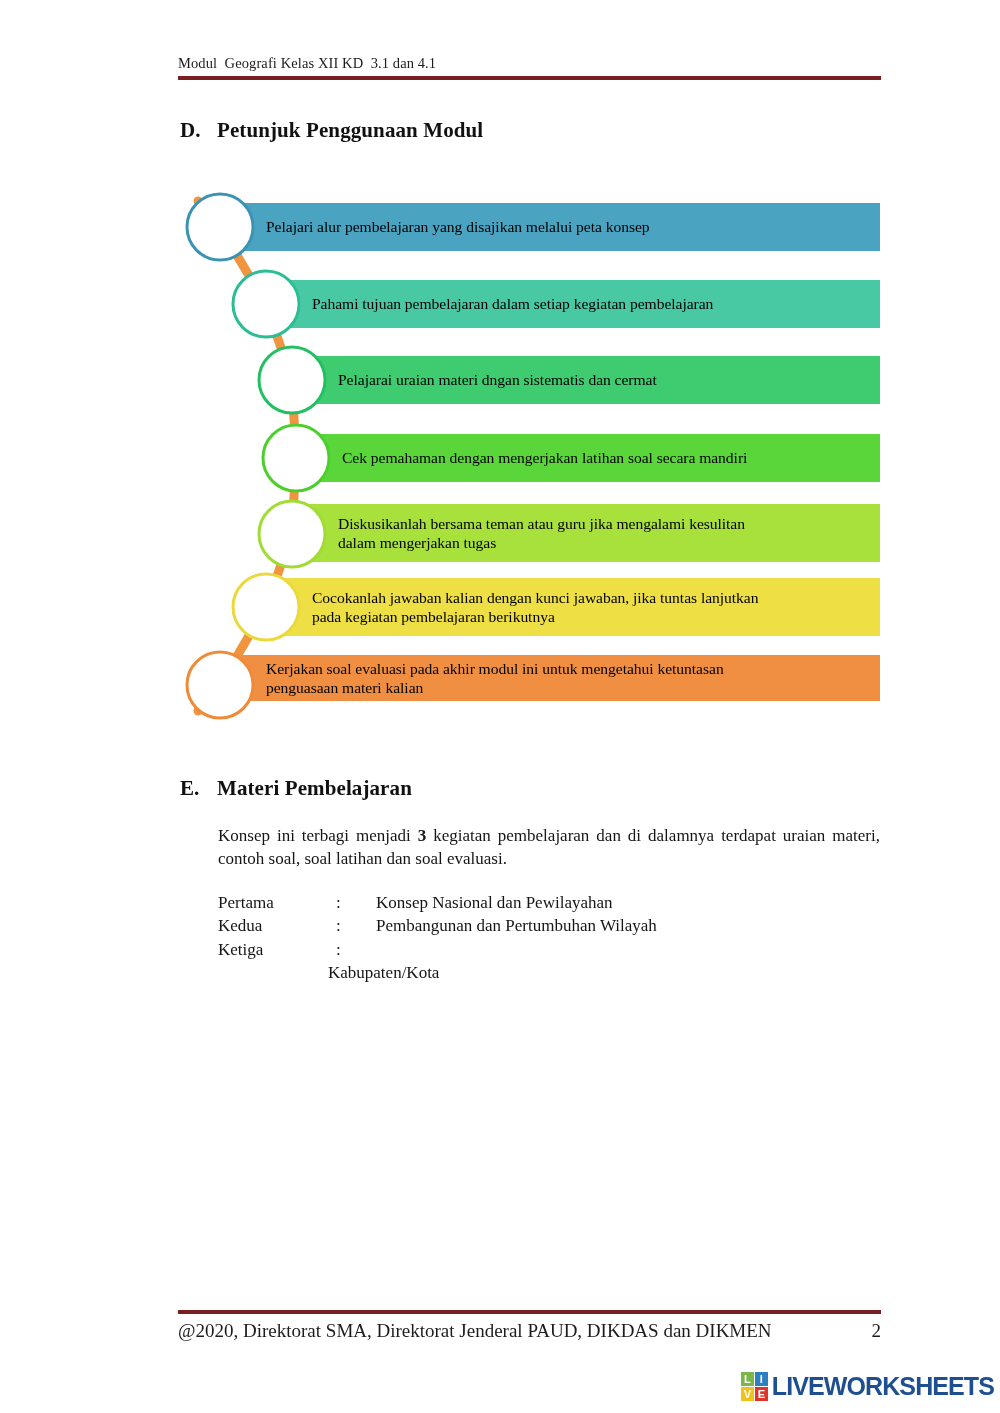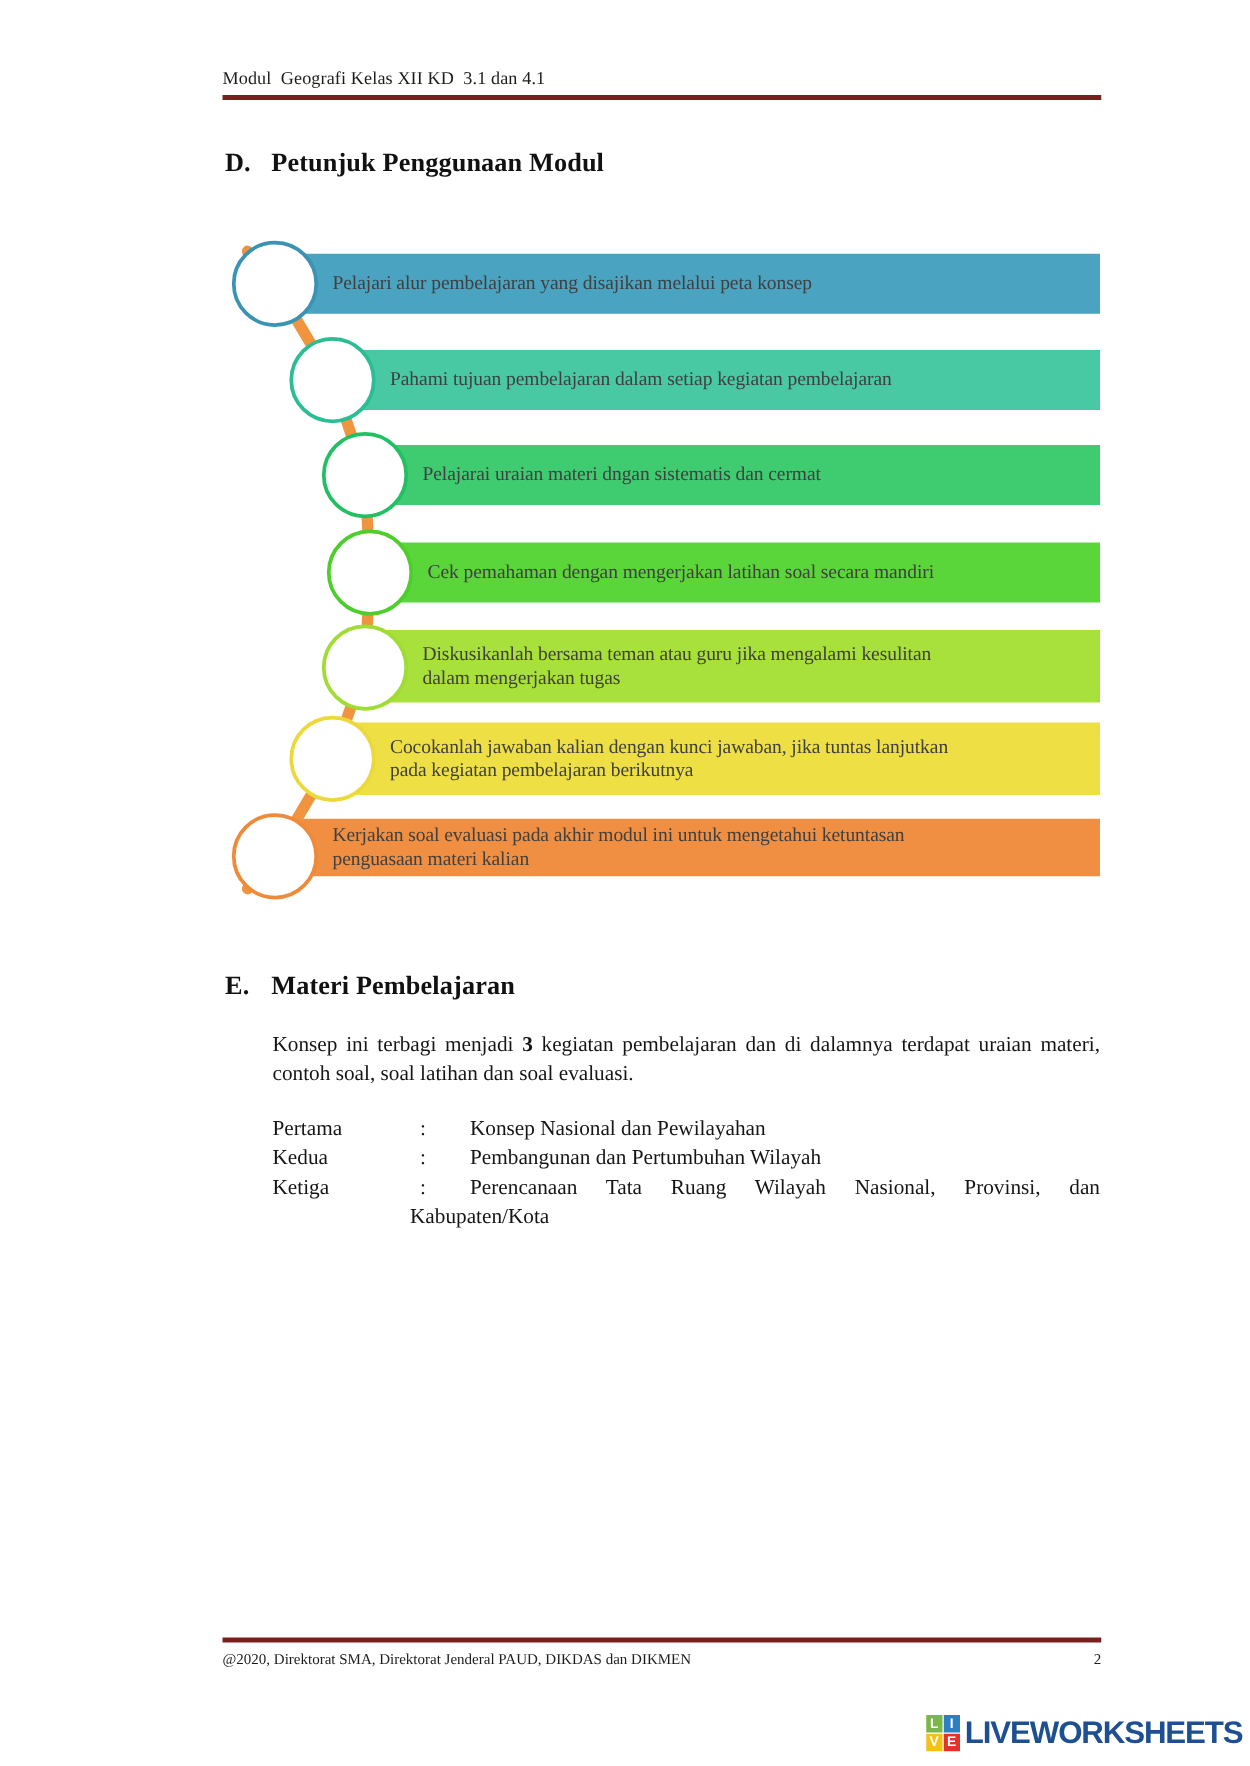--- a/index.html
+++ b/index.html
@@ -92,7 +92,7 @@
     font-family: "Liberation Serif", serif;
     font-size: 15.6px;
     line-height: 1.22;
-    color: #404040;
+    color: #000000;
     letter-spacing: -0.05px;
     white-space: pre-line;
     position: relative;

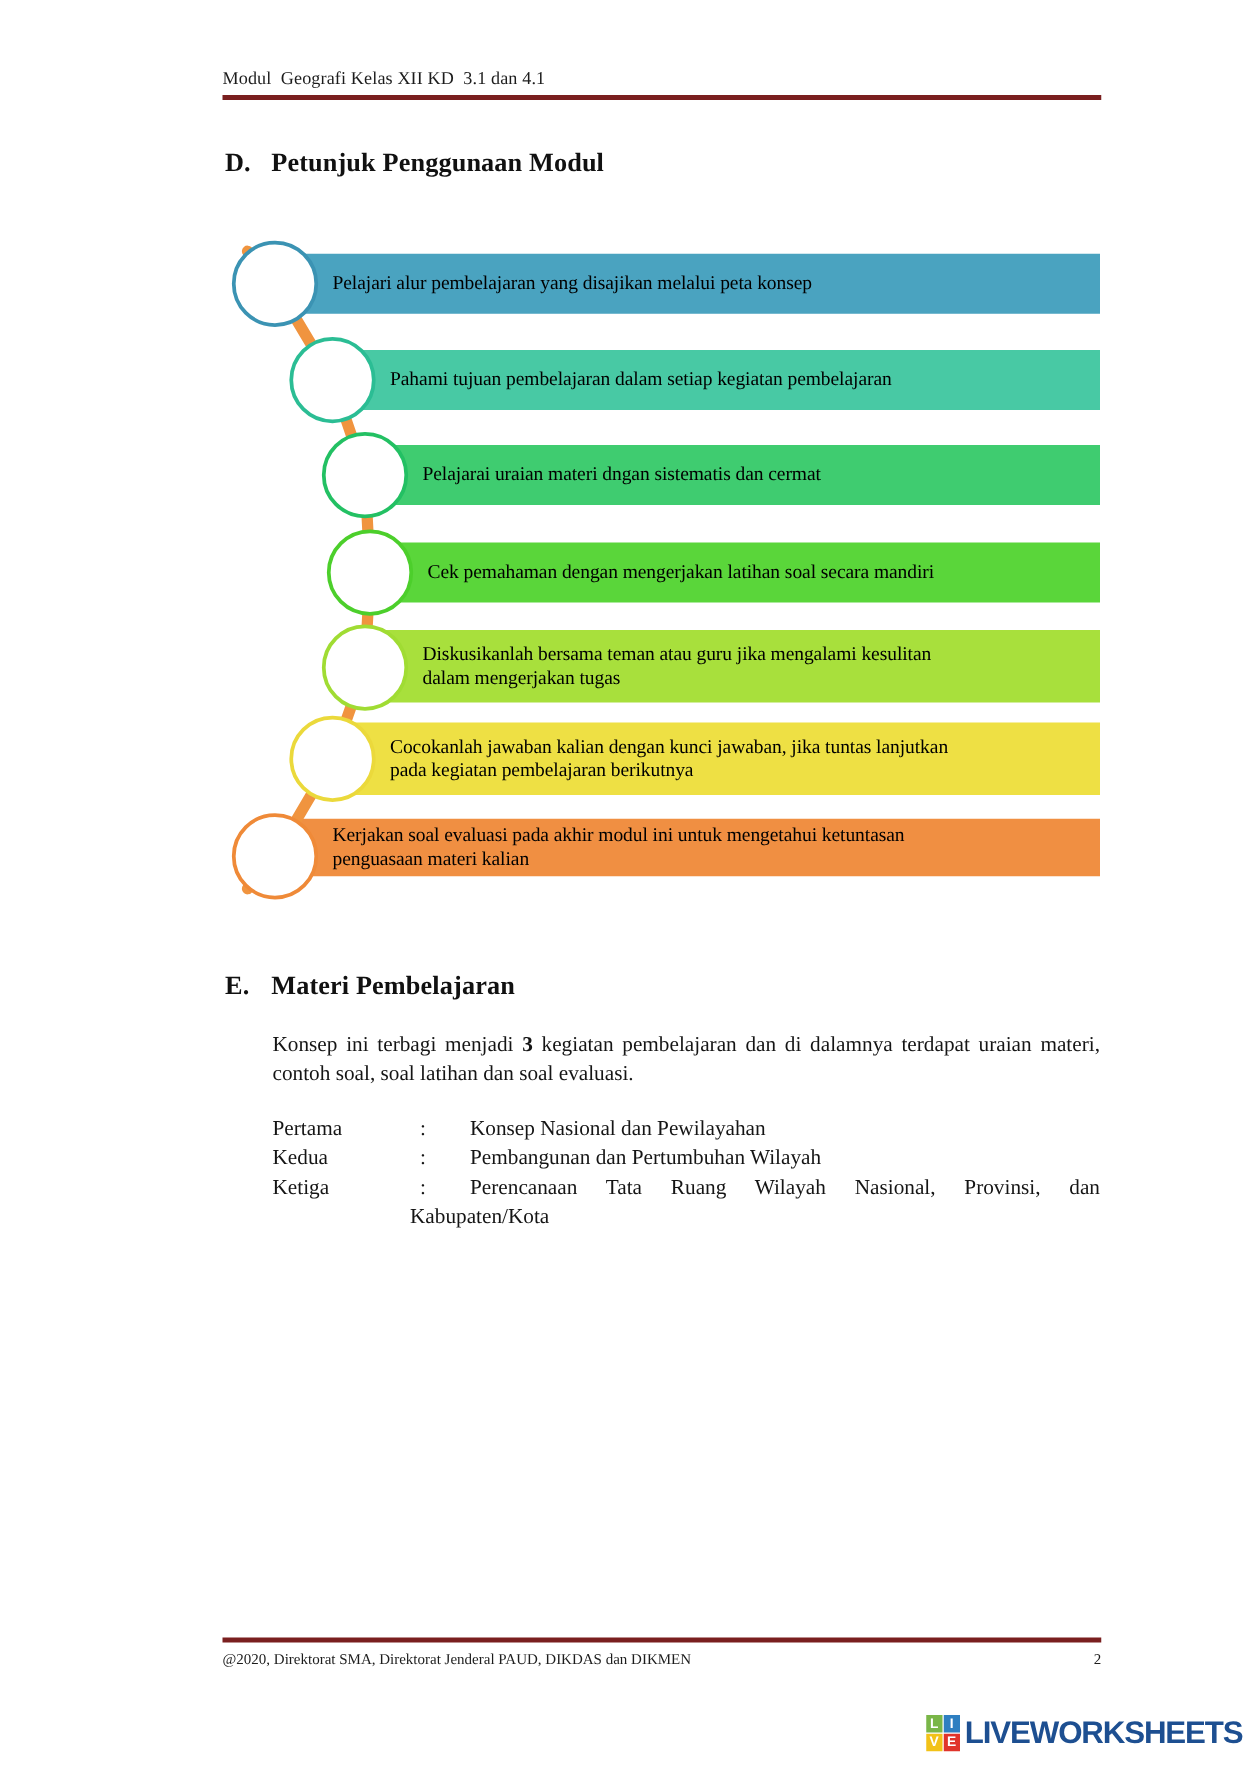--- a/index.html
+++ b/index.html
@@ -292,9 +292,6 @@
       <div class="list-row">
         <span class="list-term">Ketiga</span>
         <span class="list-colon">:</span>
-        <span class="list-desc justify">
-          <span class="first-line">Perencanaan Tata Ruang Wilayah Nasional, Provinsi, dan</span>
-        </span>
       </div>
       <div class="list-cont">Kabupaten/Kota</div>
     </div>

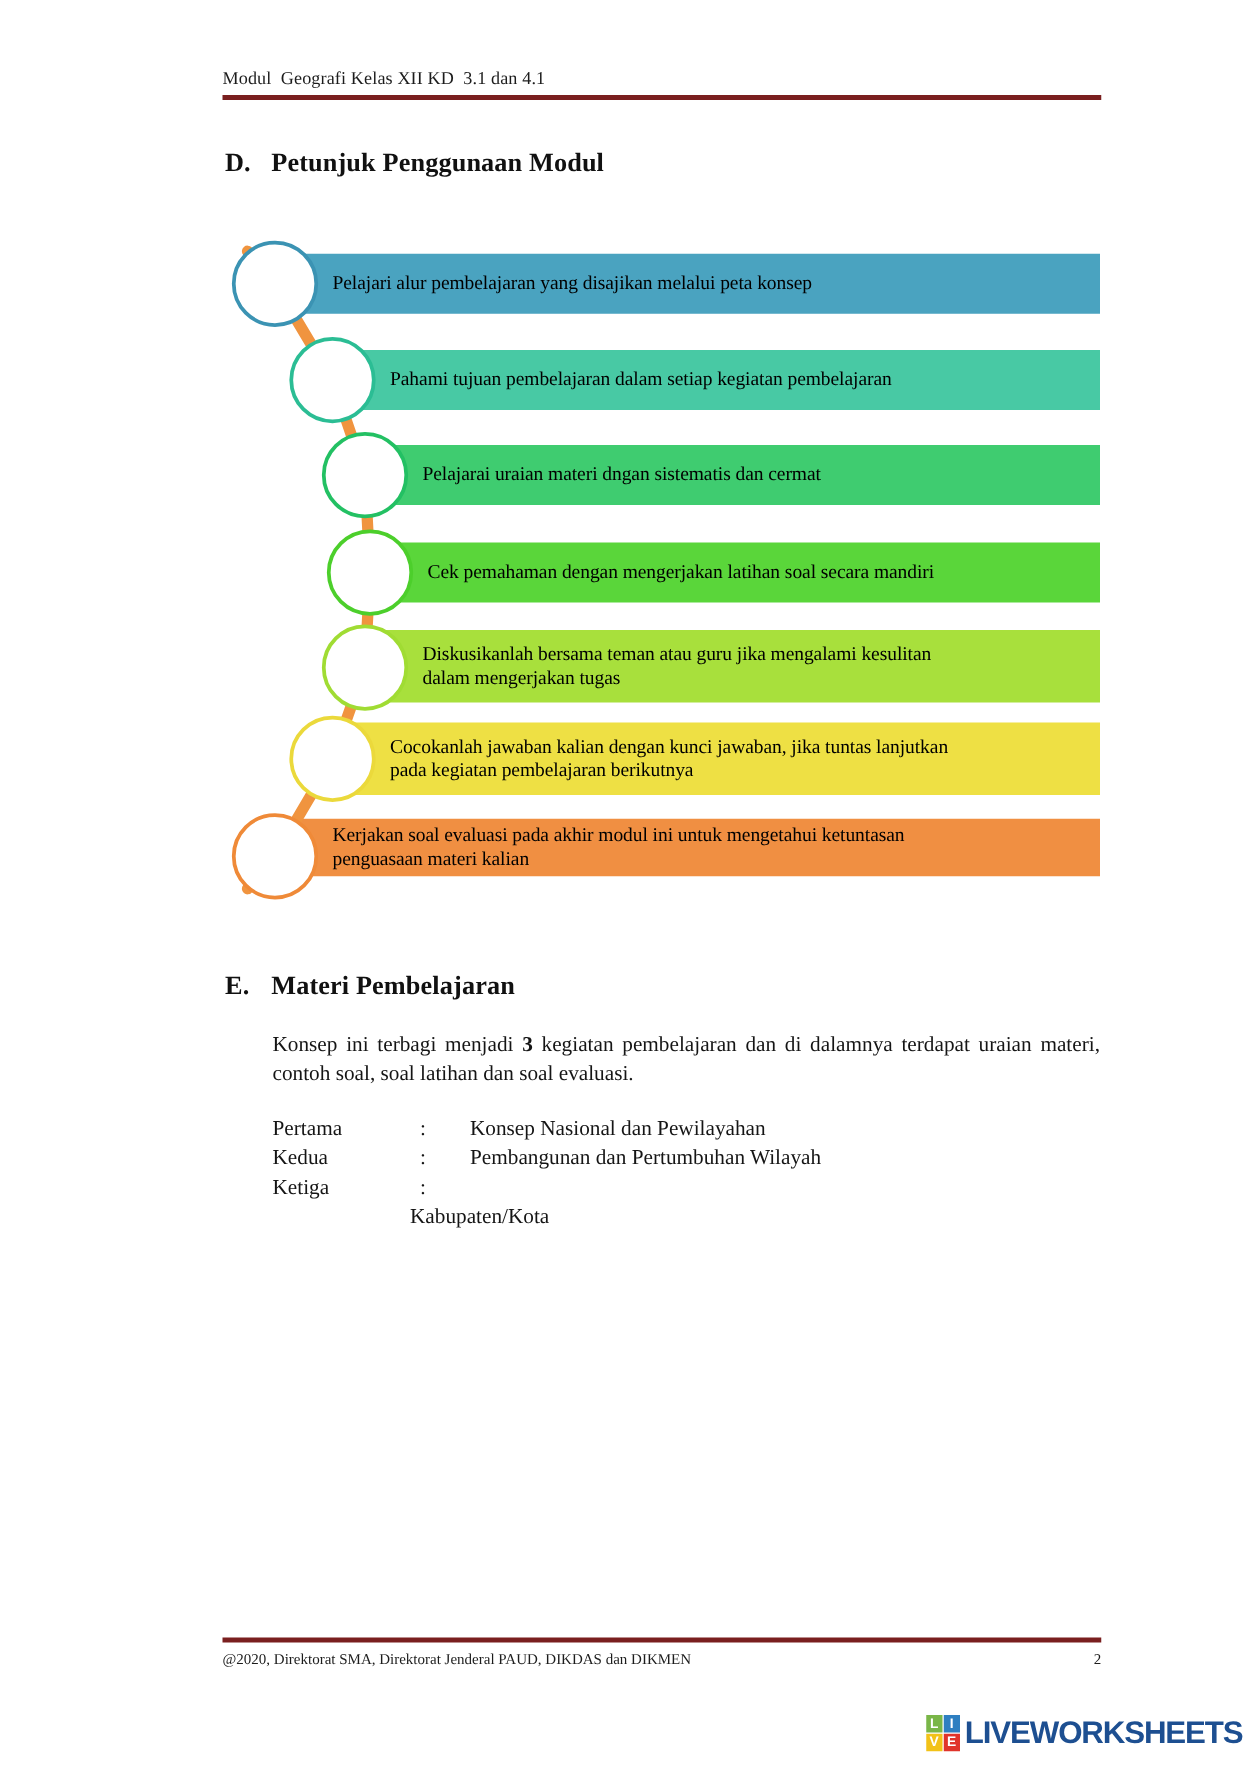--- a/index.html
+++ b/index.html
@@ -171,7 +171,7 @@
     align-items: baseline;
     margin-top: 6px;
     font-family: "Liberation Serif", serif;
-    font-size: 12px;
+    font-size: 19px;
     color: #1c1c1c;
     white-space: pre;
   }

